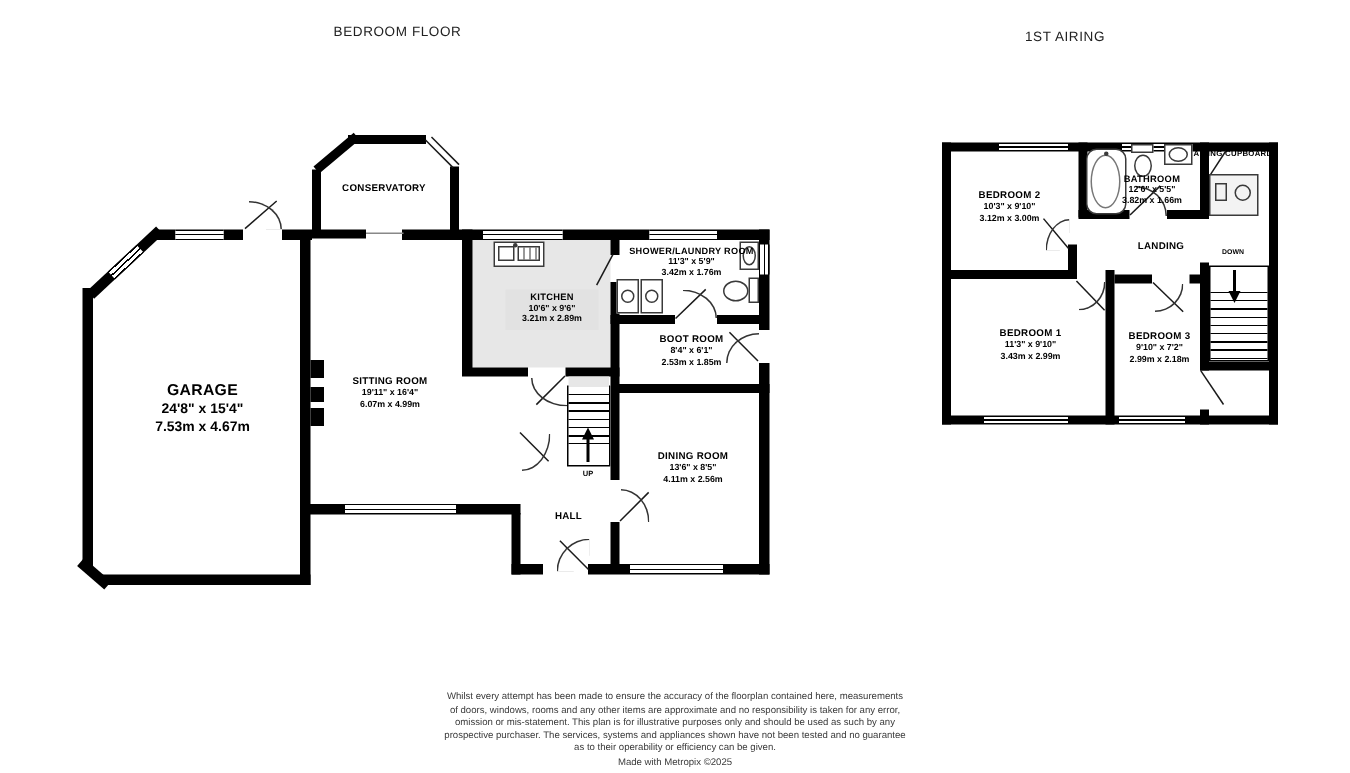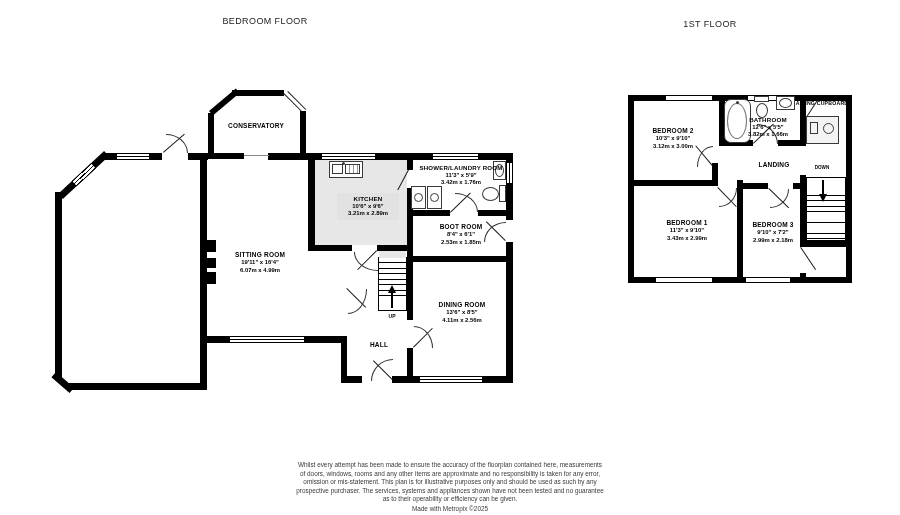--- a/index.html
+++ b/index.html
@@ -33,7 +33,7 @@
 <div class="canvas">
 
   <div class="htitle" style="left:180px;top:16px;width:170px;">BEDROOM FLOOR</div>
-  <div class="htitle" style="left:630px;top:19px;width:160px;">1ST FLOOR</div>
+  <div class="htitle" style="left:630px;top:19px;width:160px;">1ST AIRING</div>
 
   <div class="floor" style="left:315px;top:160px;width:92px;height:85px;"></div>
 

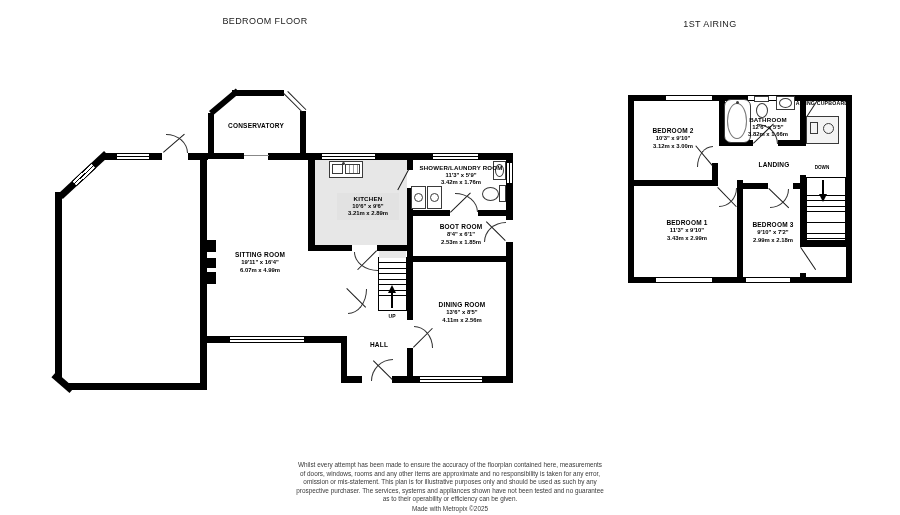--- a/index.html
+++ b/index.html
@@ -124,6 +124,11 @@
   <div class="fix" style="left:493px;top:161px;width:13px;height:19px;"></div>
   <div class="fix ell" style="left:495px;top:164px;width:9px;height:13px;"></div>
 
+  <div class="rlabel" style="left:65px;top:254px;width:140px;">
+    <div class="rname" style="font-size:10.5px;">GARAGE</div>
+    <div class="rdim" style="font-size:9.3px;">24'8" x 15'4"</div>
+    <div class="rdim" style="font-size:9.3px;">7.53m x 4.67m</div>
+  </div>
   <div class="rlabel" style="left:210px;top:122px;width:92px;">
     <div class="rname">CONSERVATORY</div>
   </div>

